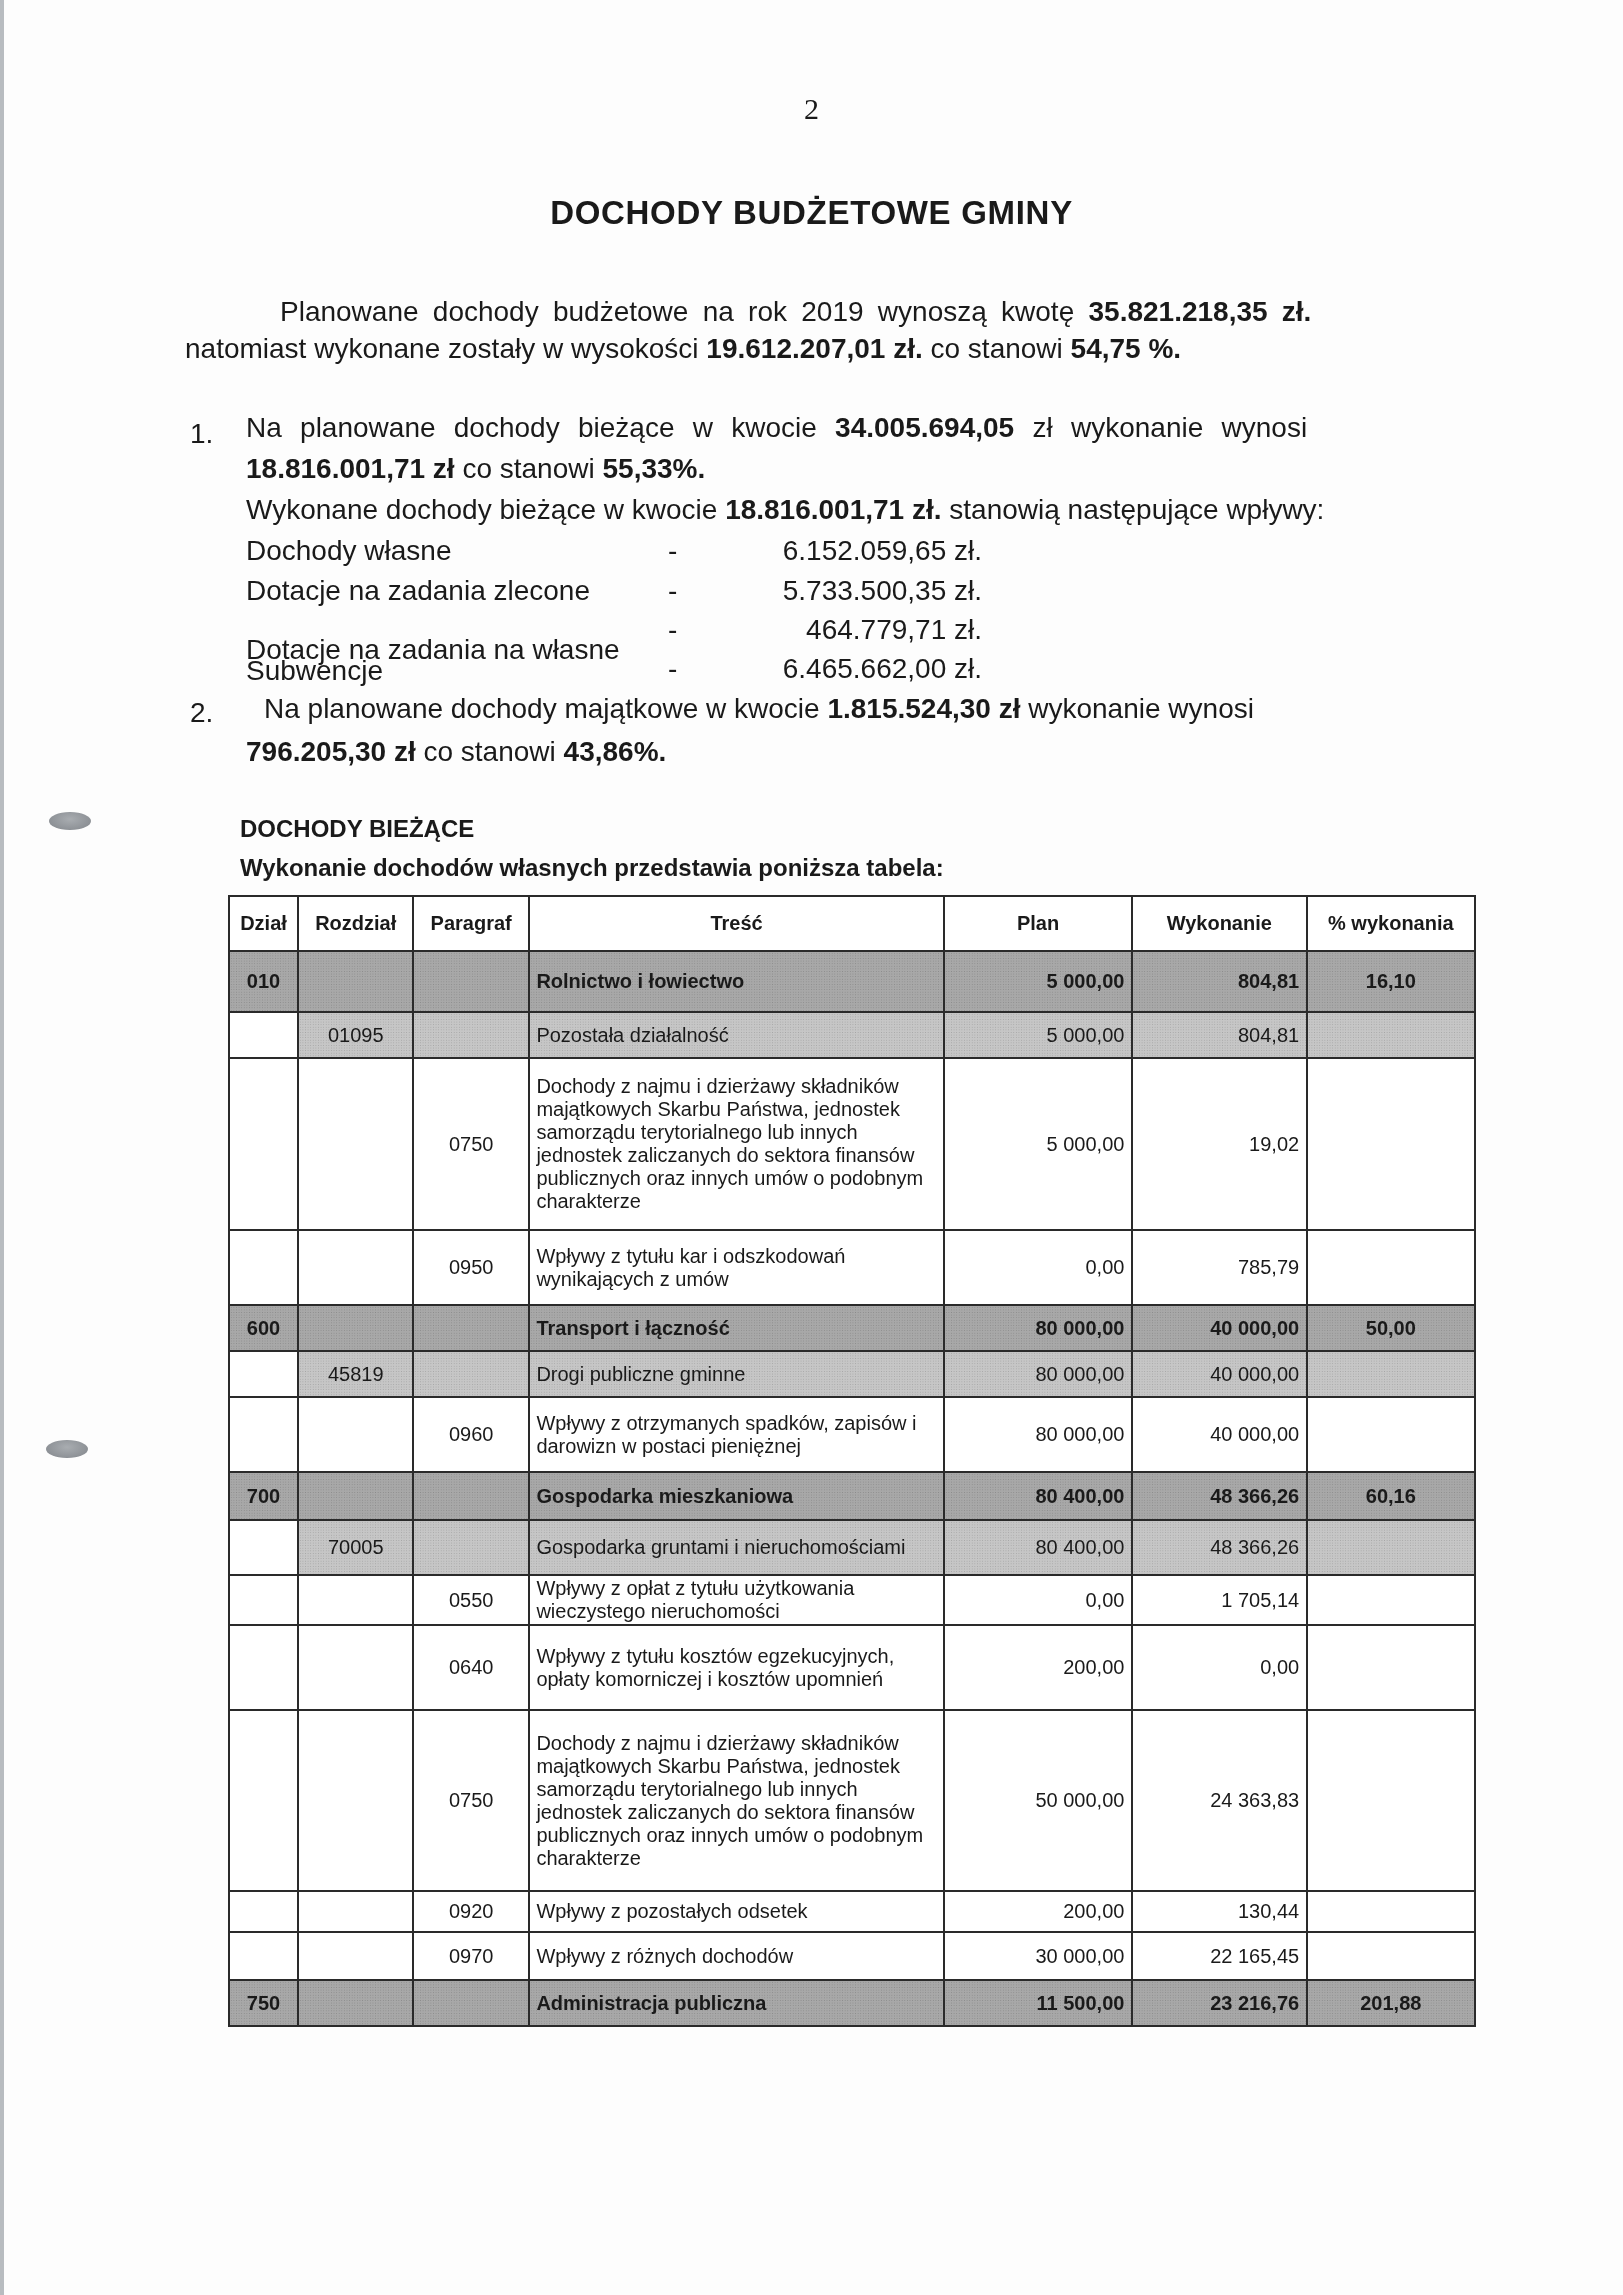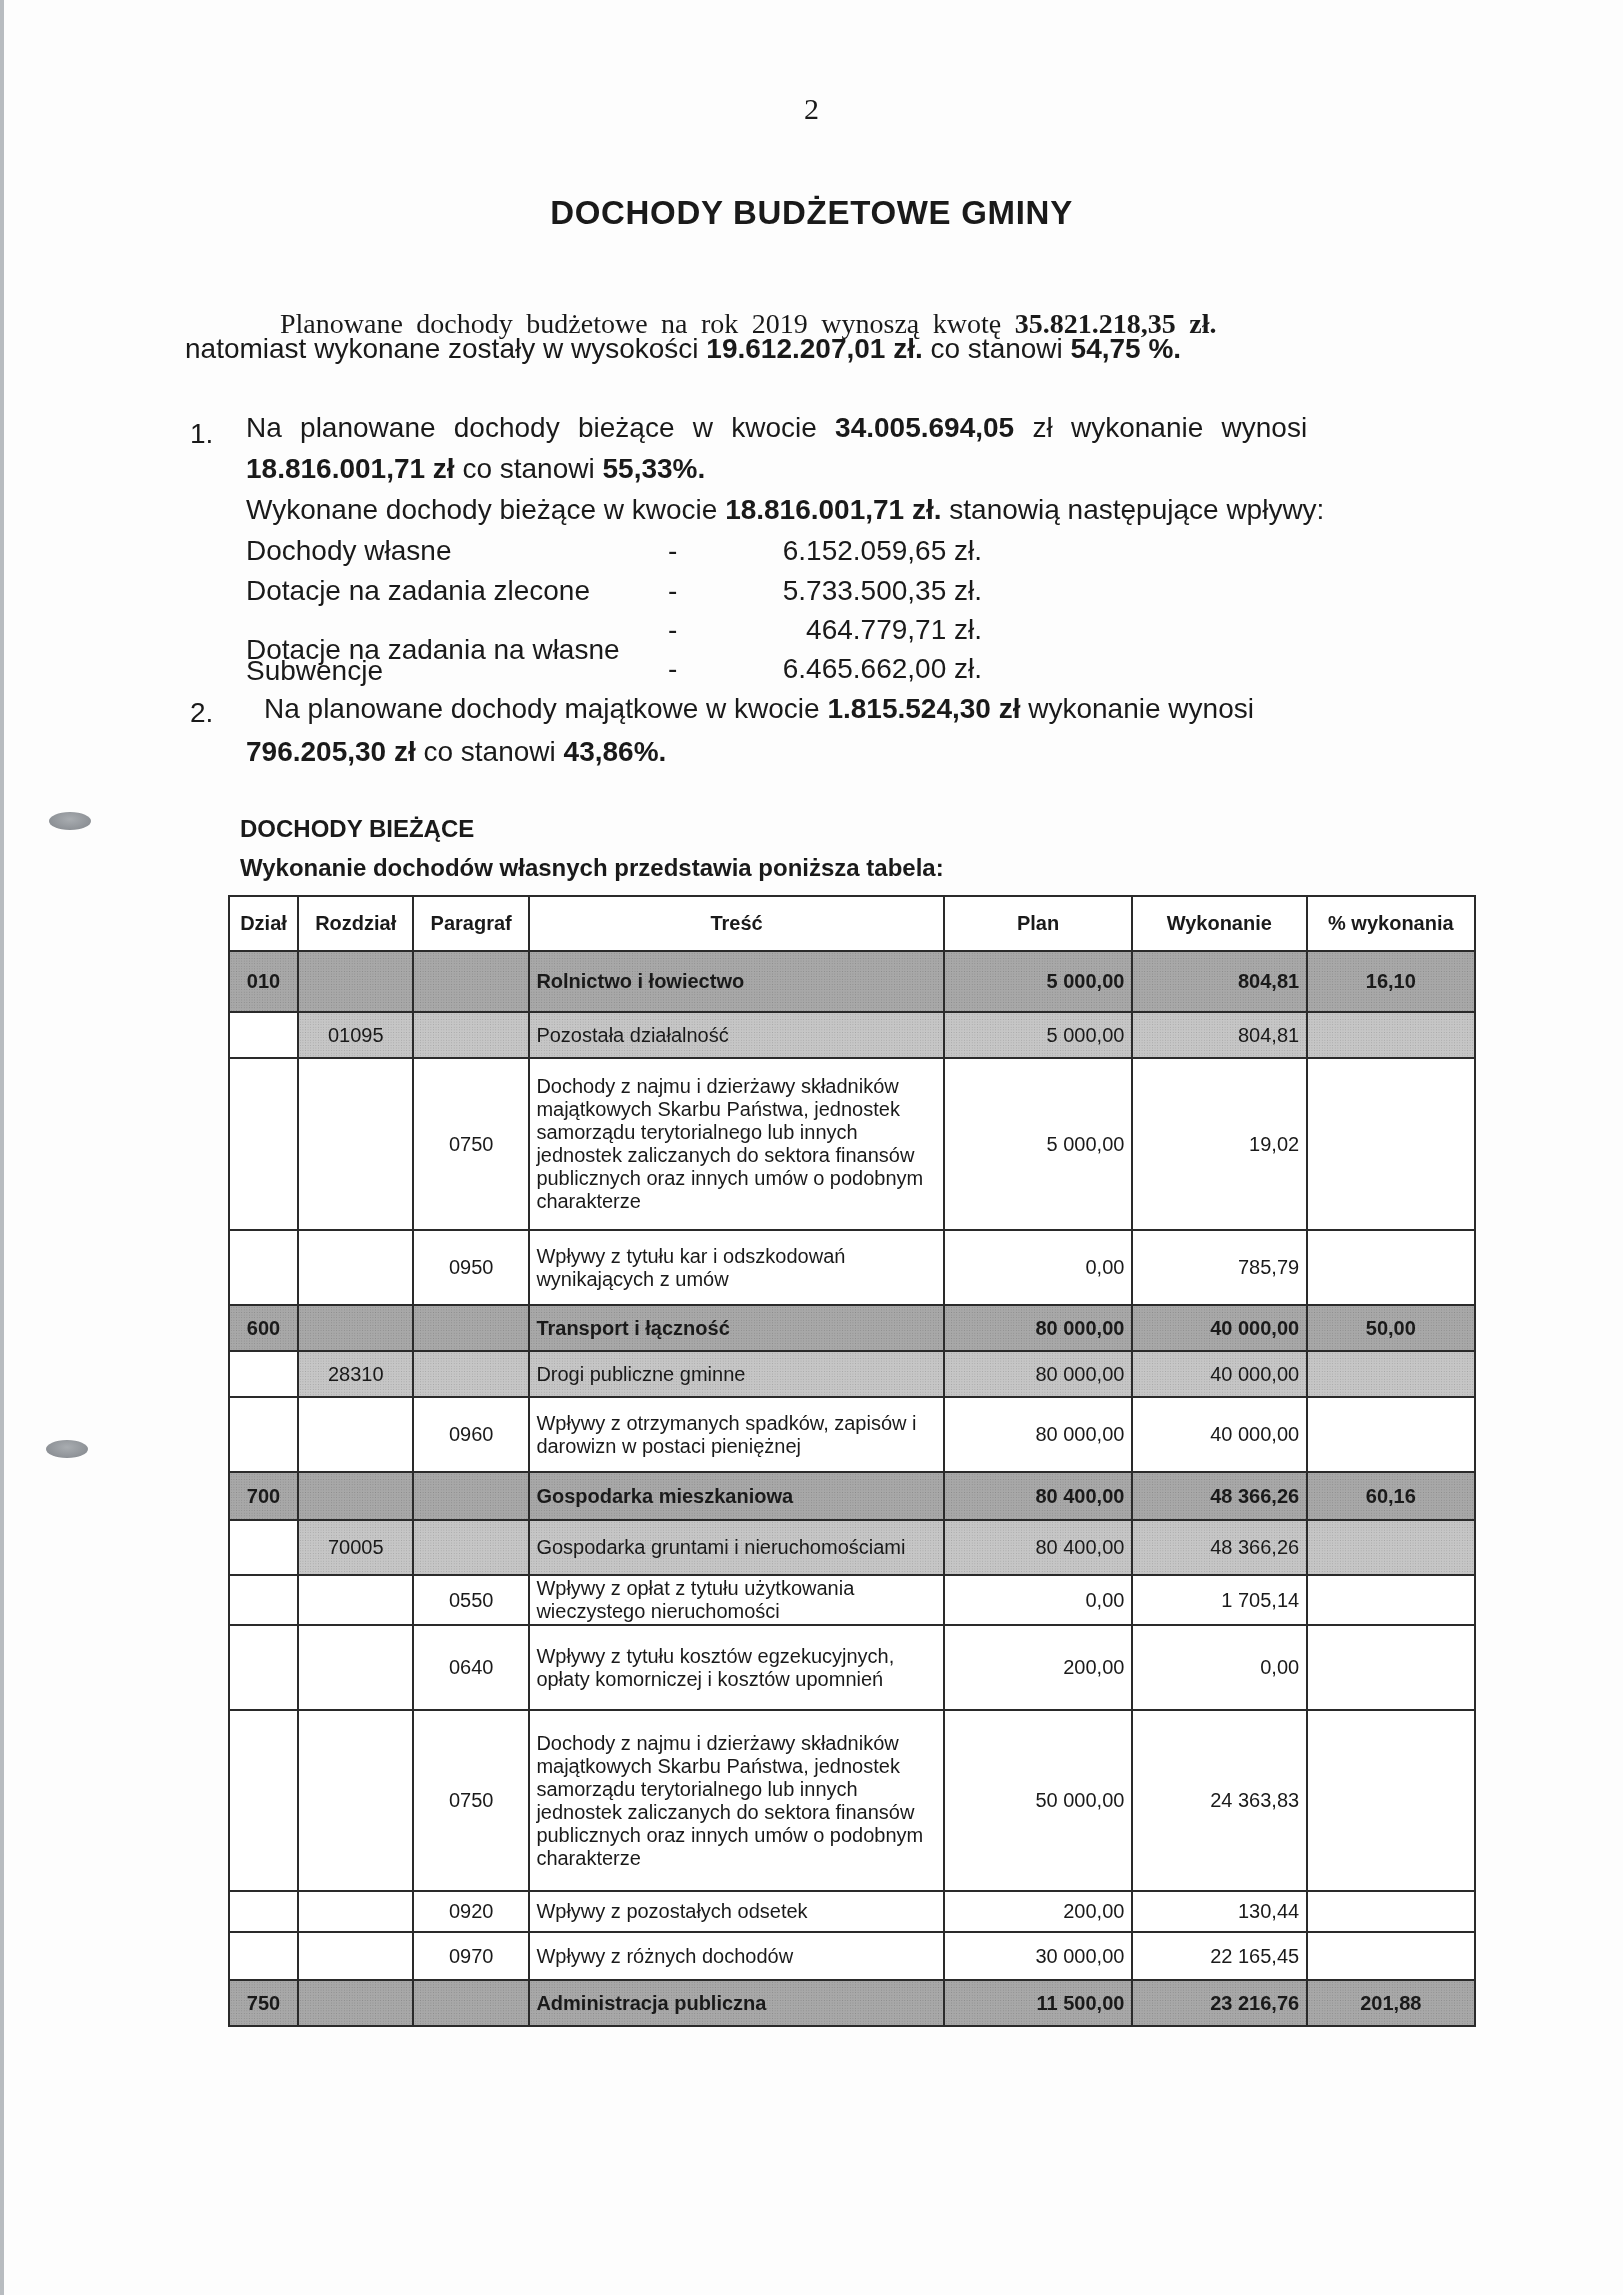--- a/index.html
+++ b/index.html
@@ -45,7 +45,7 @@
   <div class="page-number">2</div>
   <div class="title">DOCHODY BUDŻETOWE GMINY</div>
 
-  <div class="txt" style="left:280px; top:304px; width:1145px; word-spacing:6.5px;font-family:Liberation Serif, serif;">
+  <div class="txt" style="left:280px; top:292px; width:1145px; word-spacing:6.5px;">
     <span>Planowane dochody budżetowe na rok 2019 wynoszą kwotę</span>
     <span class="b">35.821.218,35 zł.</span>
   </div>

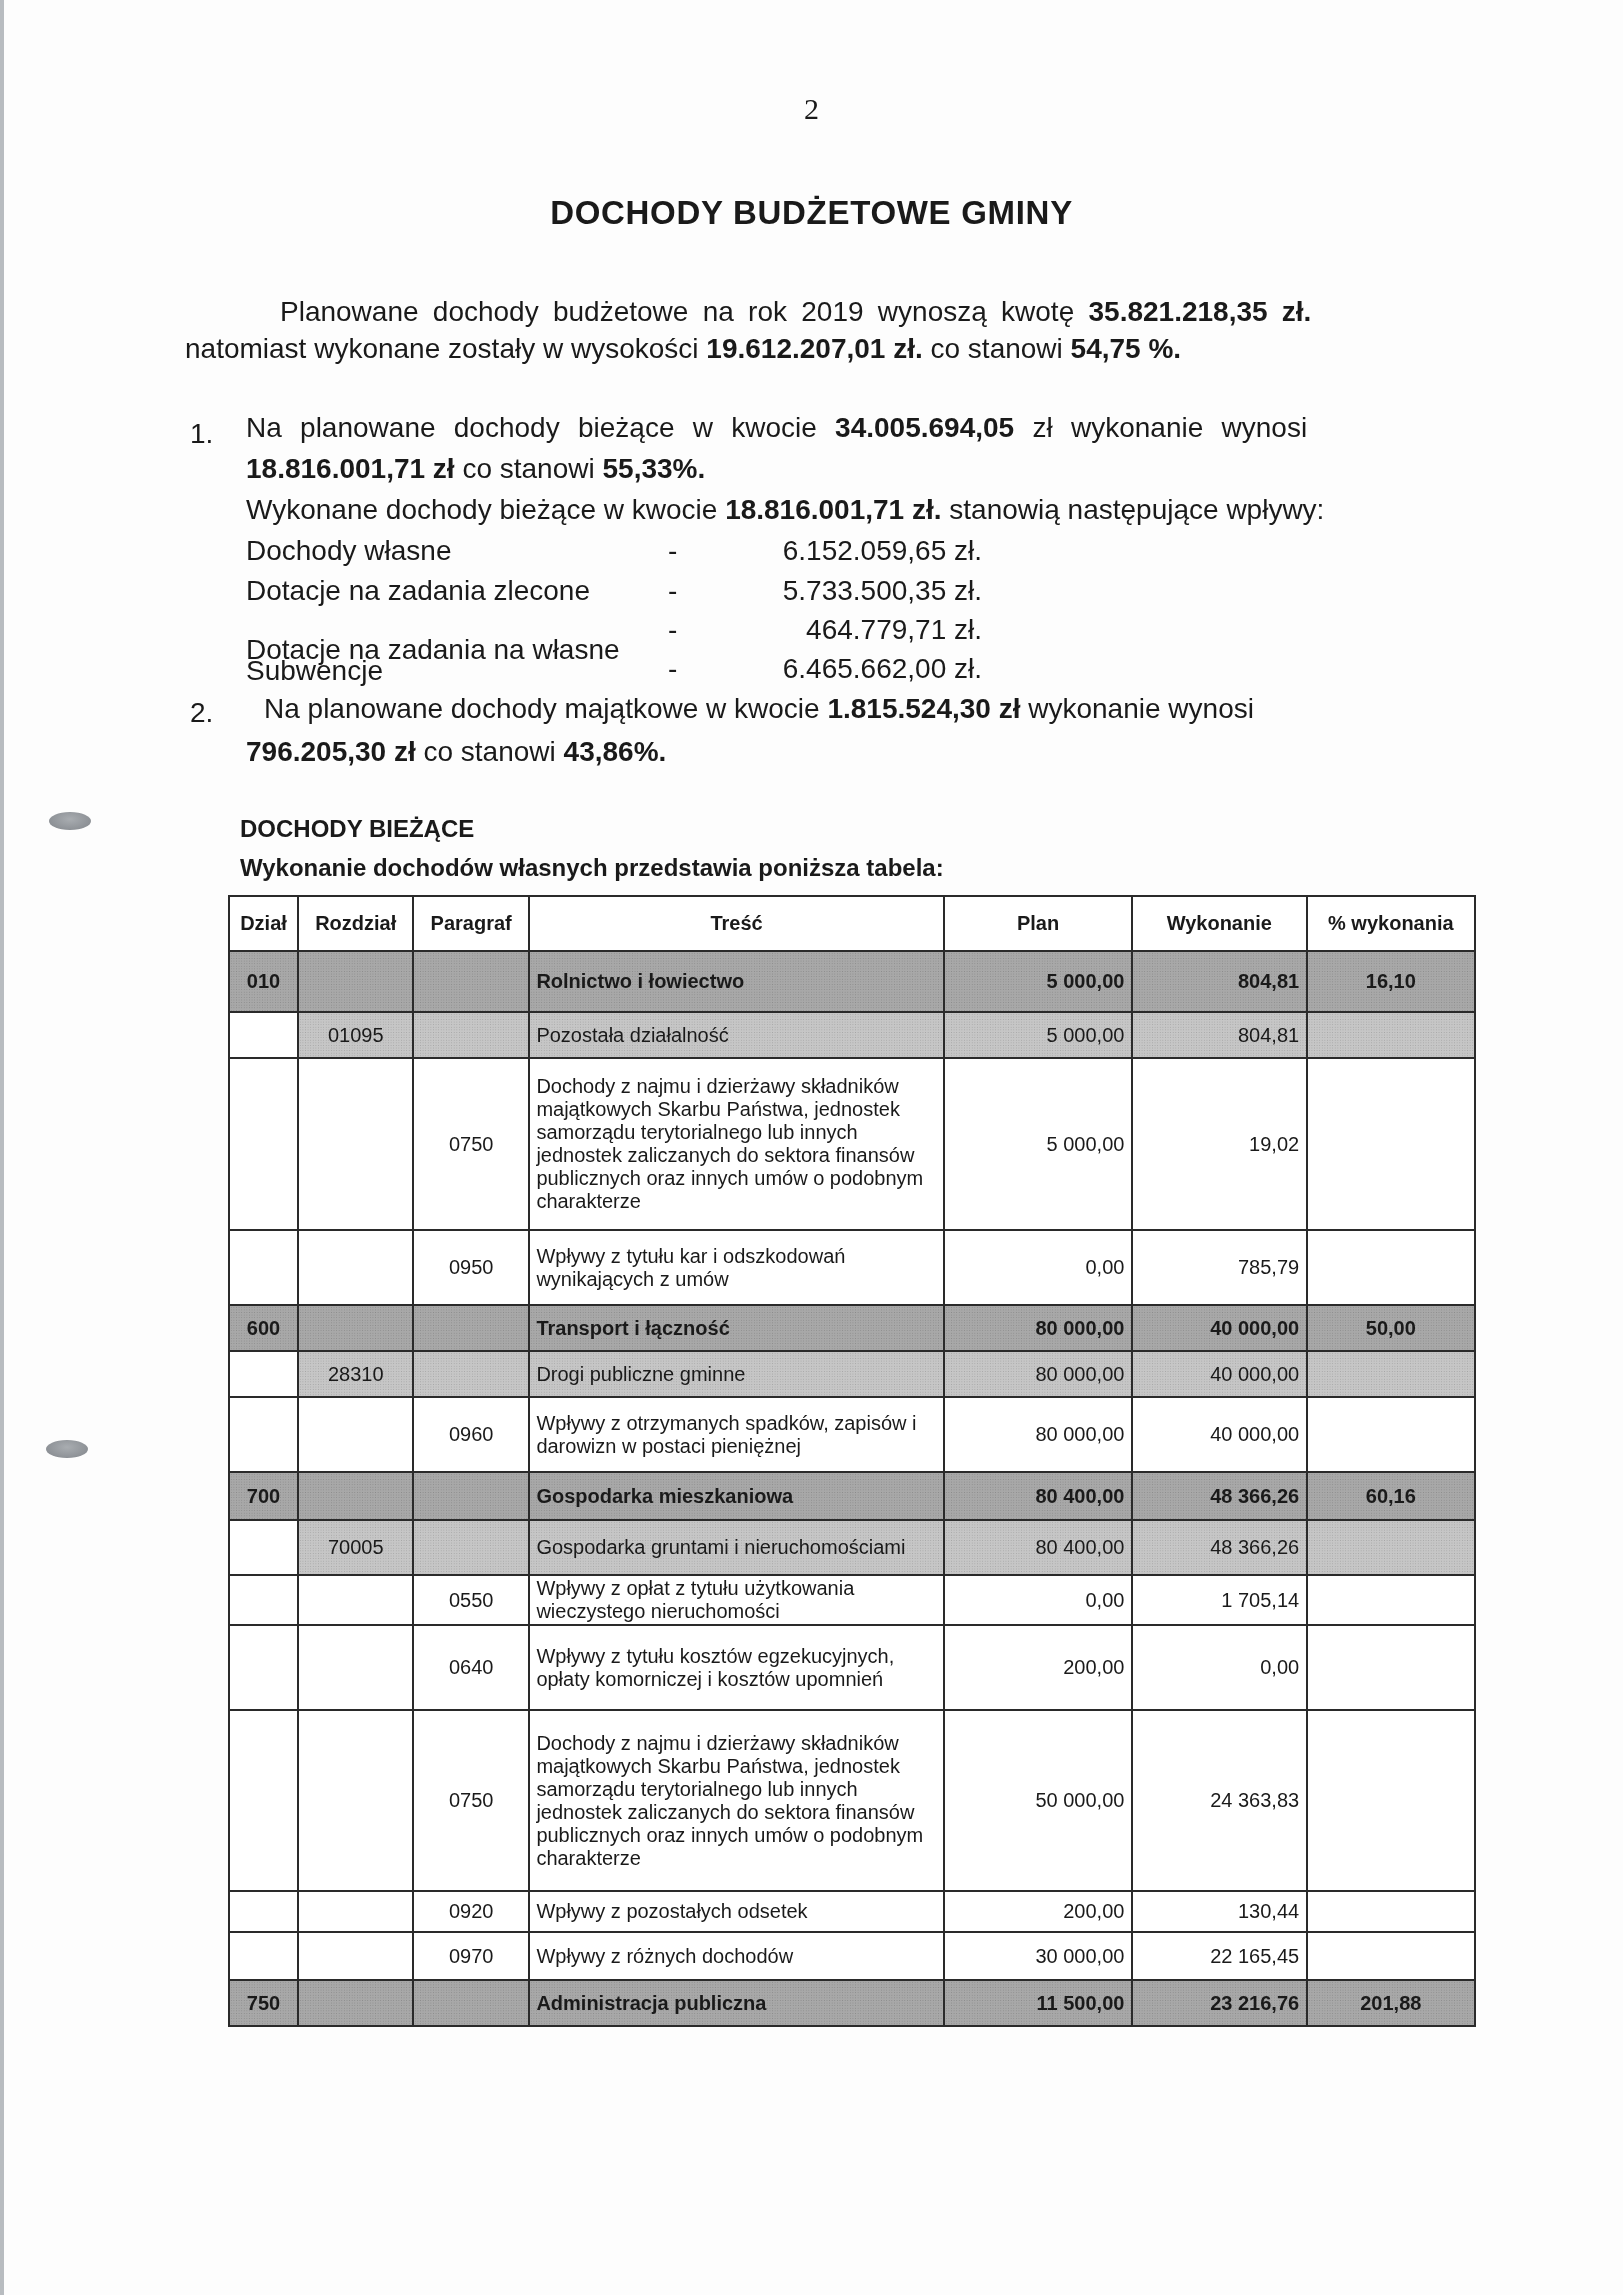--- a/index.html
+++ b/index.html
@@ -173,7 +173,7 @@
         </tr>
         <tr class="row-rozdz" style="height: 46px;">
           <td class="center white"></td>
-          <td class="center shade">28310</td>
+          <td class="center shade">45819</td>
           <td class="center shade"></td>
           <td class="left shade">Drogi publiczne gminne</td>
           <td class="right shade">80 000,00</td>

